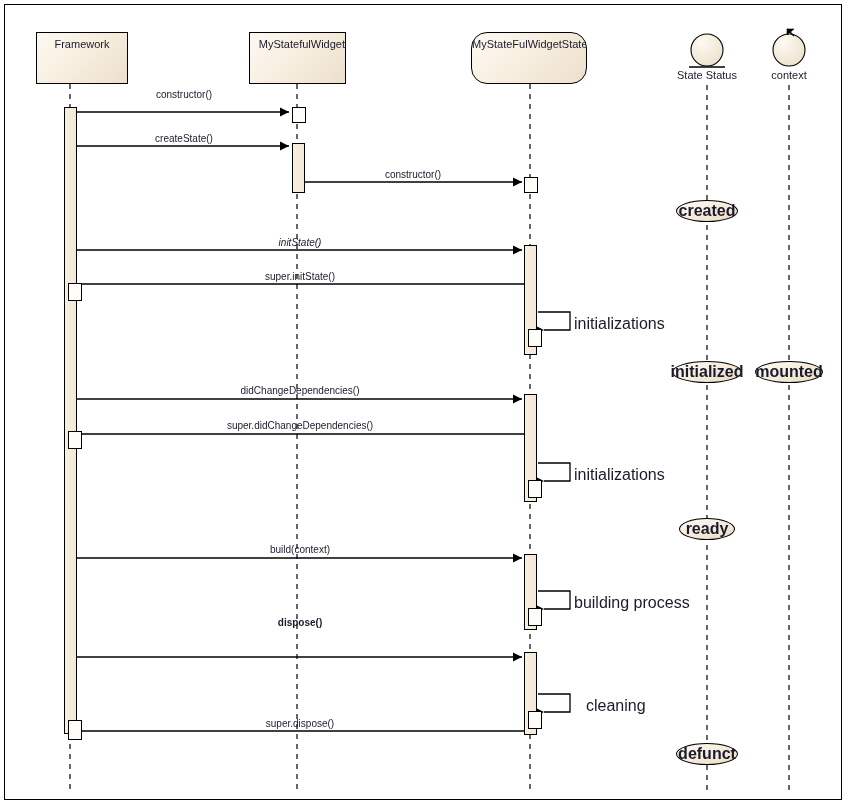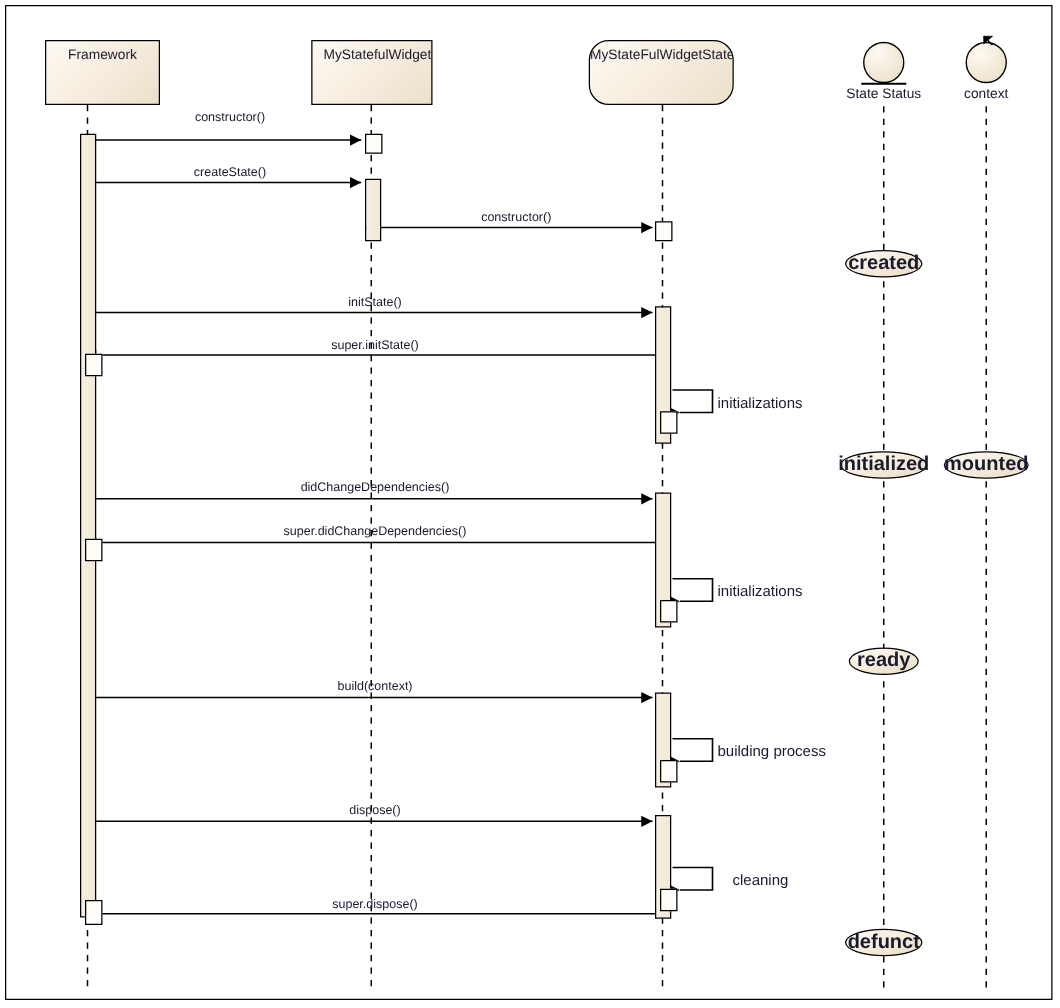--- a/index.html
+++ b/index.html
@@ -180,7 +180,7 @@
       <div class="msg-label center" style="left: 184px; top: 89px;">constructor()</div>
       <div class="msg-label center" style="left: 184px; top: 133px;">createState()</div>
       <div class="msg-label center" style="left: 413px; top: 169px;">constructor()</div>
-      <div class="msg-label center" style="left: 300px; top: 237px;">initState()</div>
+      <div class="msg-label center" style="left: 300px; top: 237px; font-style: italic;">initState()</div>
       <div class="msg-label center" style="left: 300px; top: 271px;">super.initState()</div>
       <div class="msg-label center" style="left: 300px; top: 385px;">didChangeDependencies()</div>
       <div class="msg-label center" style="left: 300px; top: 420px;">super.didChangeDependencies()</div>

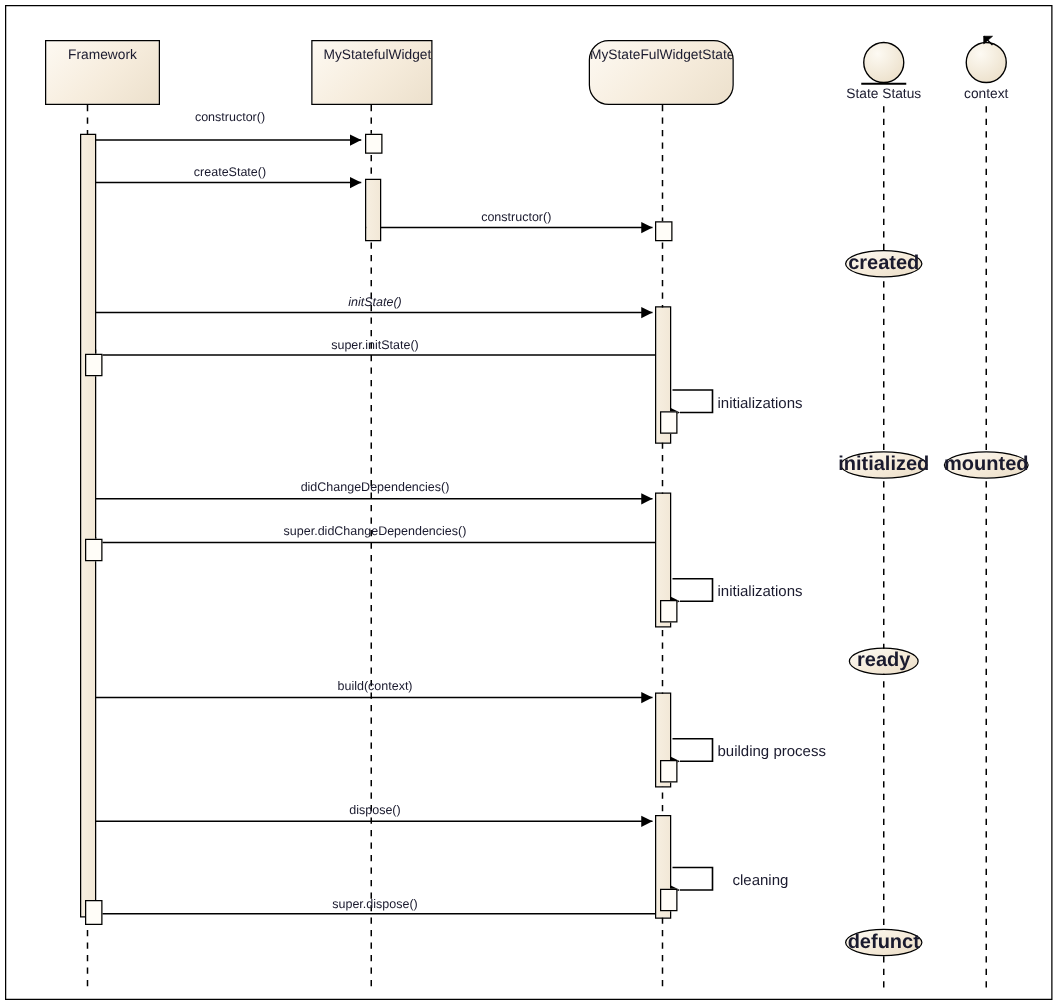--- a/index.html
+++ b/index.html
@@ -39,7 +39,7 @@
   }
   .msg-label.center{transform:translateX(-50%);text-align:left;}
   .note-label{
-    position:absolute;font-size:12px;color:#1a1a2e;white-space:nowrap;
+    position:absolute;font-size:16px;color:#1a1a2e;white-space:nowrap;
   }
   .act-bar{
     position:absolute;box-sizing:border-box;

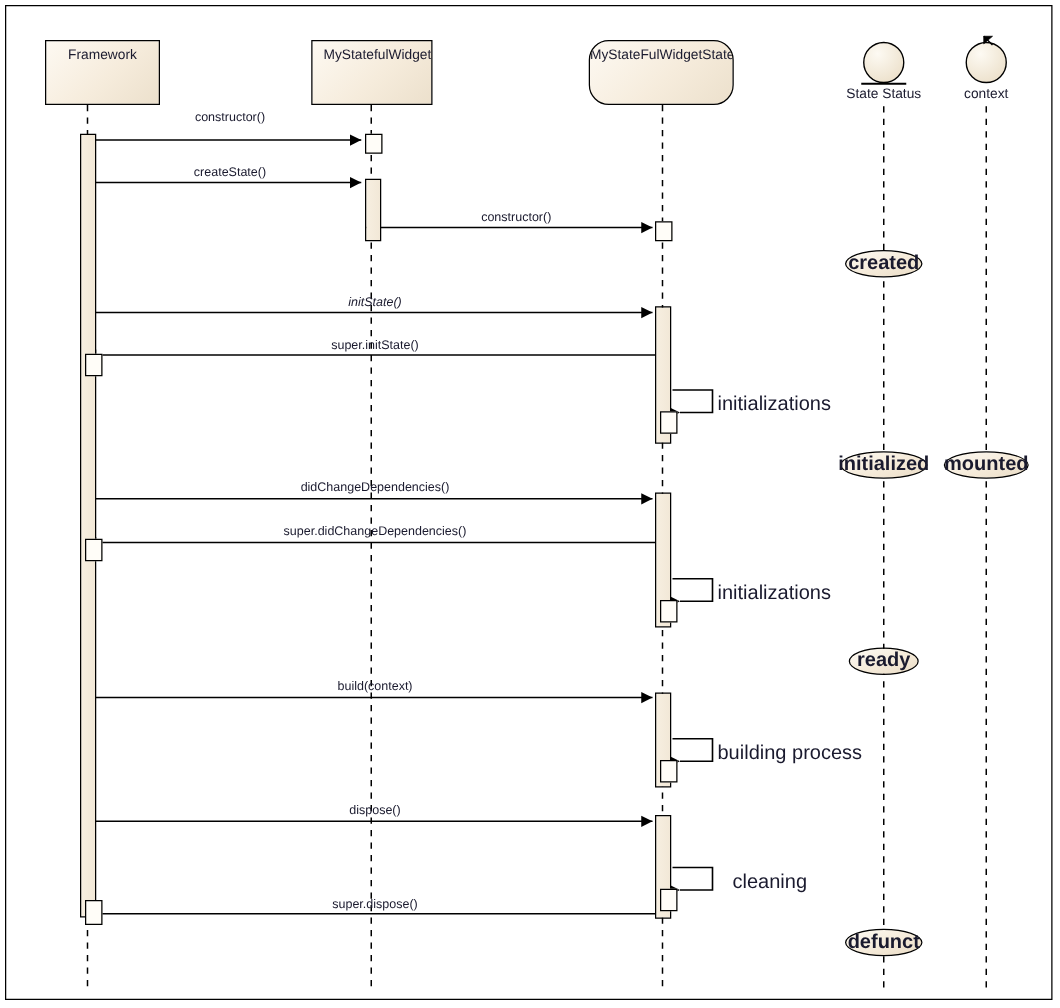--- a/index.html
+++ b/index.html
@@ -185,7 +185,7 @@
       <div class="msg-label center" style="left: 300px; top: 385px;">didChangeDependencies()</div>
       <div class="msg-label center" style="left: 300px; top: 420px;">super.didChangeDependencies()</div>
       <div class="msg-label center" style="left: 300px; top: 544px;">build(context)</div>
-      <div class="msg-label center" style="left: 300px; top: 643px;">dispose()</div>
+      <div class="msg-label center" style="left: 300px; top: 617px; font-weight: bold;">dispose()</div>
       <div class="msg-label center" style="left: 300px; top: 718px;">super.dispose()</div>
     </div>
 

